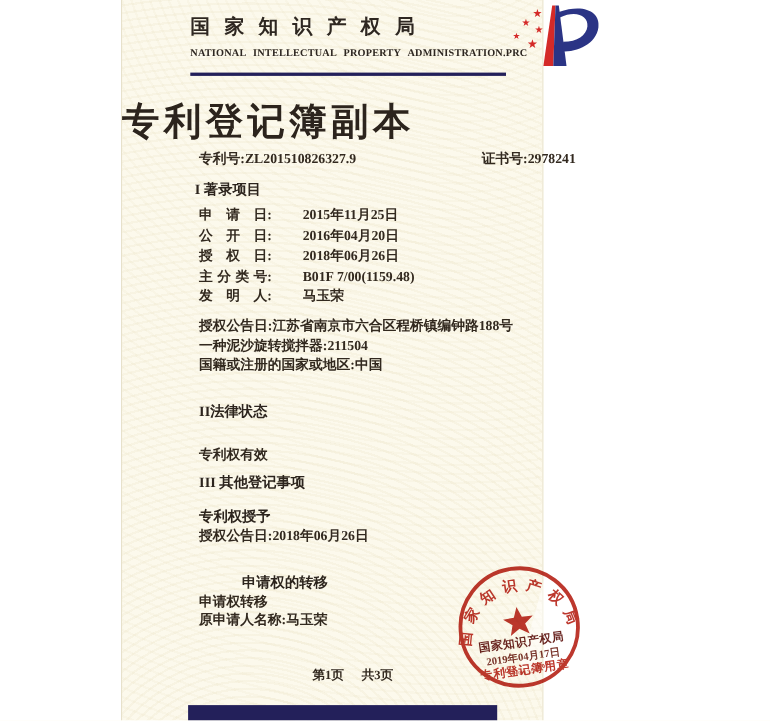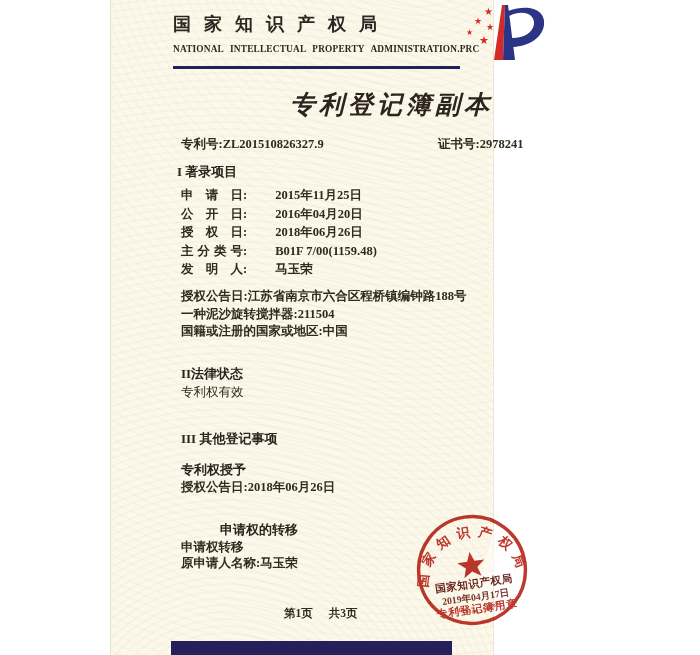--- a/index.html
+++ b/index.html
@@ -36,8 +36,8 @@
   }
   .logo{position:absolute;left:342px;top:2px;width:94px;height:62px;}
   .doc-title{
-    position:absolute;left:0;top:88px;width:100%;text-align:right;
-    font-size:25px;font-weight:700;letter-spacing:4px;color:#2c241d;white-space:nowrap;font-style:italic;
+    position:absolute;left:0;top:88px;width:100%;text-align:left;
+    font-size:34px;font-weight:700;letter-spacing:4px;color:#2c241d;white-space:nowrap;
   }
   .meta-row{position:absolute;left:0;top:136px;width:100%;font-size:12.5px;font-weight:700;}
   .patent-no{position:absolute;left:70px;white-space:nowrap;}

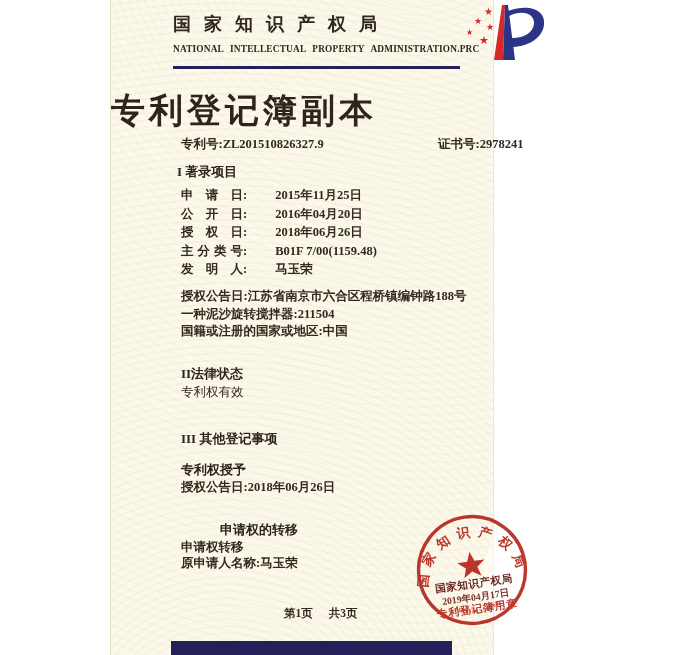--- a/index.html
+++ b/index.html
@@ -51,7 +51,7 @@
   .fvalue{display:inline-block;margin-left:28px;font-weight:600;}
   .owner{position:absolute;left:70px;top:288px;font-size:12.5px;font-weight:600;line-height:17.6px;white-space:nowrap;}
   .h2{left:70px;top:365px;}
-  .law-status{position:absolute;left:70px;top:384px;font-size:12.5px;font-weight:400;white-space:nowrap;}
+  .law-status{position:absolute;left:70px;top:405px;font-size:12.5px;font-weight:700;white-space:nowrap;}
   .h3{left:70px;top:430px;}
   .grant-h{left:70px;top:461px;}
   .grant-date{position:absolute;left:70px;top:479px;font-size:12.5px;font-weight:600;white-space:nowrap;}

